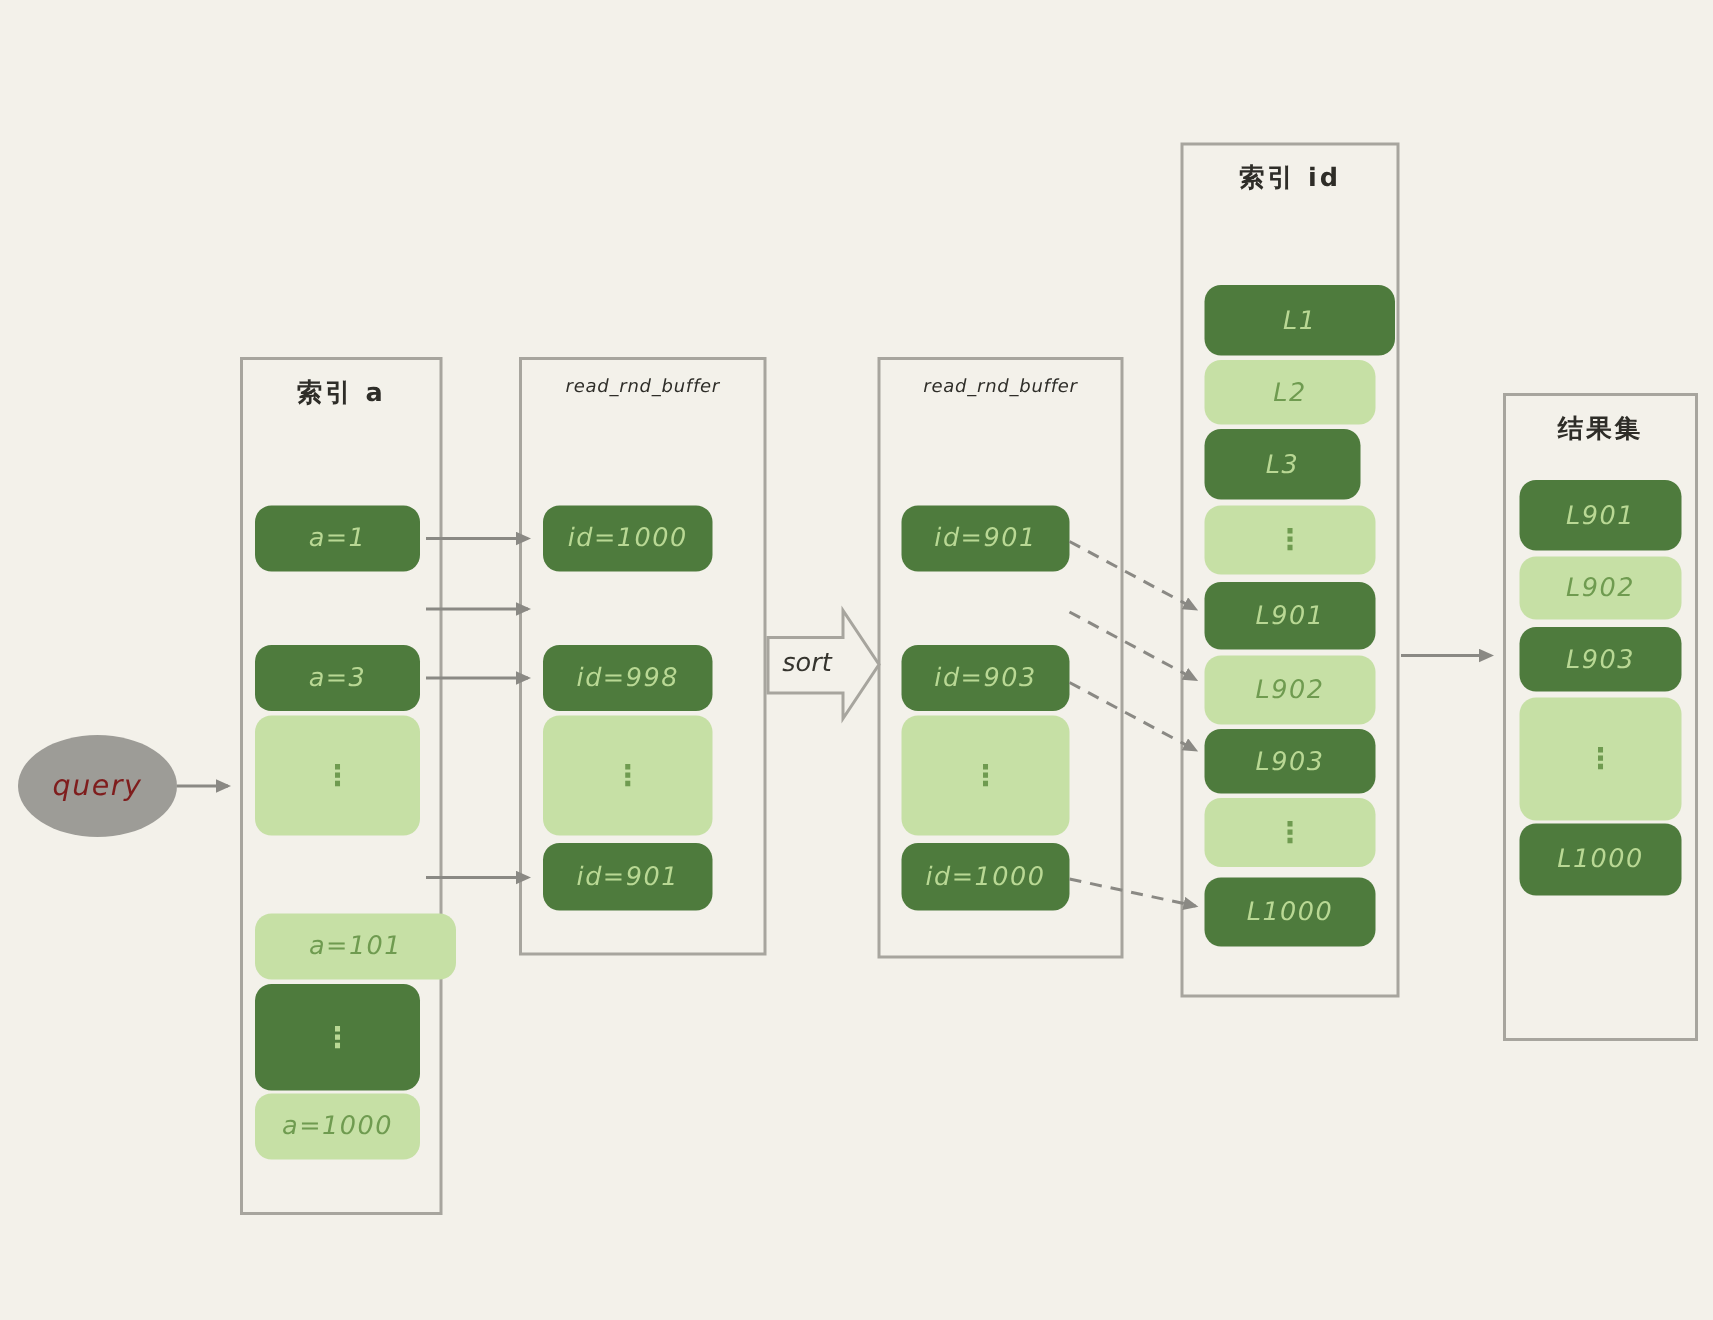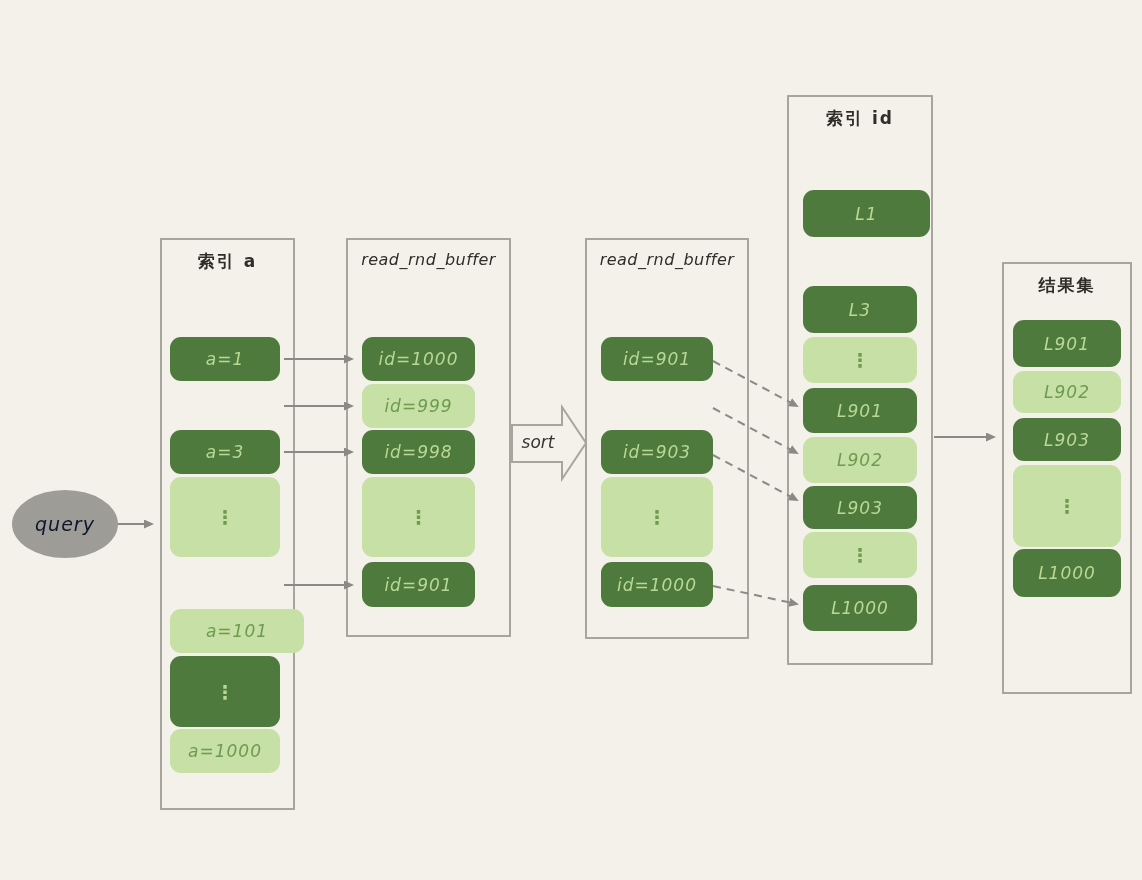--- a/index.html
+++ b/index.html
@@ -18,7 +18,7 @@
     position:absolute; top:10px; left:0; right:0;
     text-align:center; color:#2e2d28;
   }
-  .title-latin { font-style:italic; font-size:16px; letter-spacing:0.5px; }
+  .title-latin { font-style:italic; font-size:12px; letter-spacing:0.5px; }
   .title-cjk   { font-weight:bold; font-size:17px; letter-spacing:2px; }
   .cell {
     position:absolute; border-radius:11px;

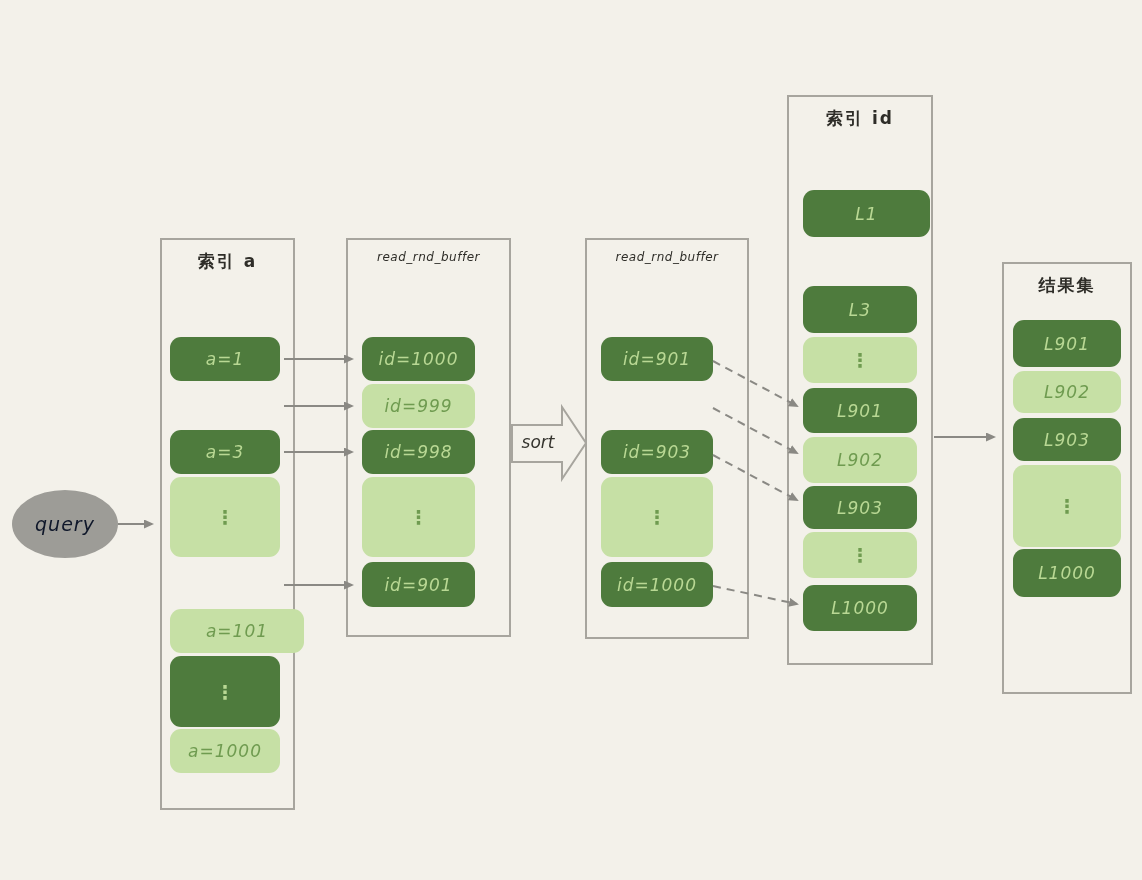--- a/index.html
+++ b/index.html
@@ -76,6 +76,7 @@
   <div class="box" style="left:787px;top:95px;width:146px;height:570px">
     <div class="box-title title-cjk">索引 id</div>
     <div class="cell dark" style="left:14px;top:93px;width:127px;height:47px">L1</div>
+    <div class="cell light" style="left:14px;top:143px;width:114px;height:43px">L2</div>
     <div class="cell dark" style="left:14px;top:189px;width:114px;height:47px">L3</div>
     <div class="cell light dots" style="left:14px;top:240px;width:114px;height:46px">⋮</div>
     <div class="cell dark" style="left:14px;top:291px;width:114px;height:45px">L901</div>

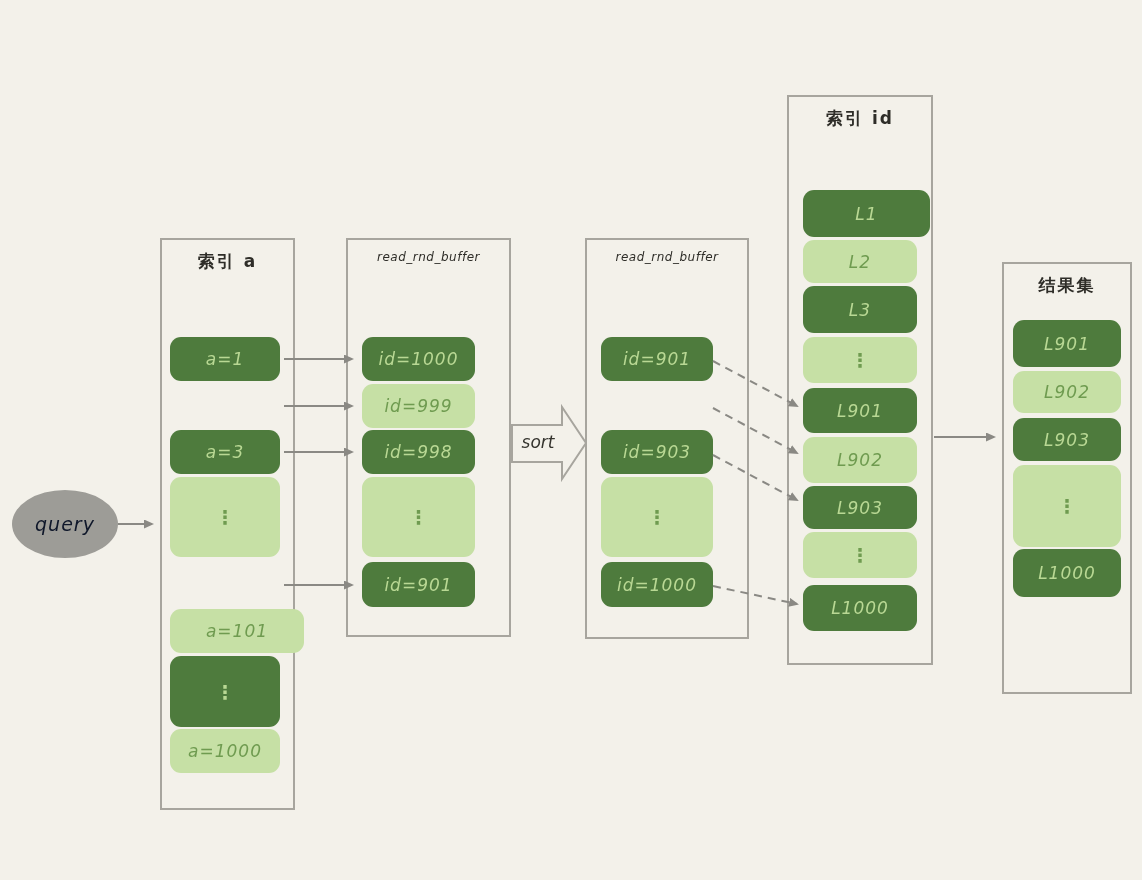--- a/index.html
+++ b/index.html
@@ -77,7 +77,7 @@
     <div class="box-title title-cjk">索引 id</div>
     <div class="cell dark" style="left:14px;top:93px;width:127px;height:47px">L1</div>
     <div class="cell light" style="left:14px;top:143px;width:114px;height:43px">L2</div>
-    <div class="cell dark" style="left:14px;top:189px;width:114px;height:47px">L3</div>
+    <div class="cell dark" style="left:14px;top:189px;width:104px;height:47px">L3</div>
     <div class="cell light dots" style="left:14px;top:240px;width:114px;height:46px">⋮</div>
     <div class="cell dark" style="left:14px;top:291px;width:114px;height:45px">L901</div>
     <div class="cell light" style="left:14px;top:340px;width:114px;height:46px">L902</div>

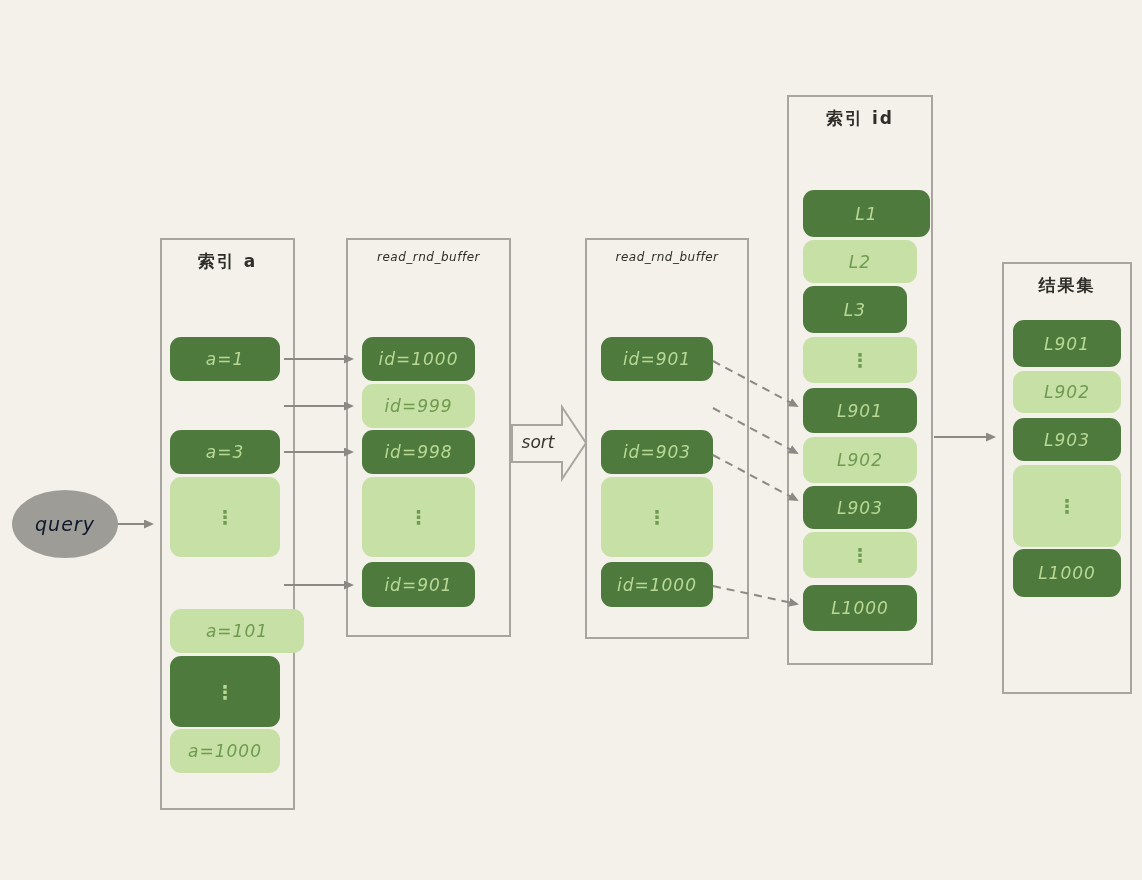--- a/index.html
+++ b/index.html
@@ -59,7 +59,6 @@
   <div class="box" style="left:346px;top:238px;width:165px;height:399px">
     <div class="box-title title-latin">read_rnd_buffer</div>
     <div class="cell dark" style="left:14px;top:97px;width:113px;height:44px">id=1000</div>
-    <div class="cell light" style="left:14px;top:144px;width:113px;height:44px">id=999</div>
     <div class="cell dark" style="left:14px;top:190px;width:113px;height:44px">id=998</div>
     <div class="cell light dots" style="left:14px;top:237px;width:113px;height:80px">⋮</div>
     <div class="cell dark" style="left:14px;top:322px;width:113px;height:45px">id=901</div>

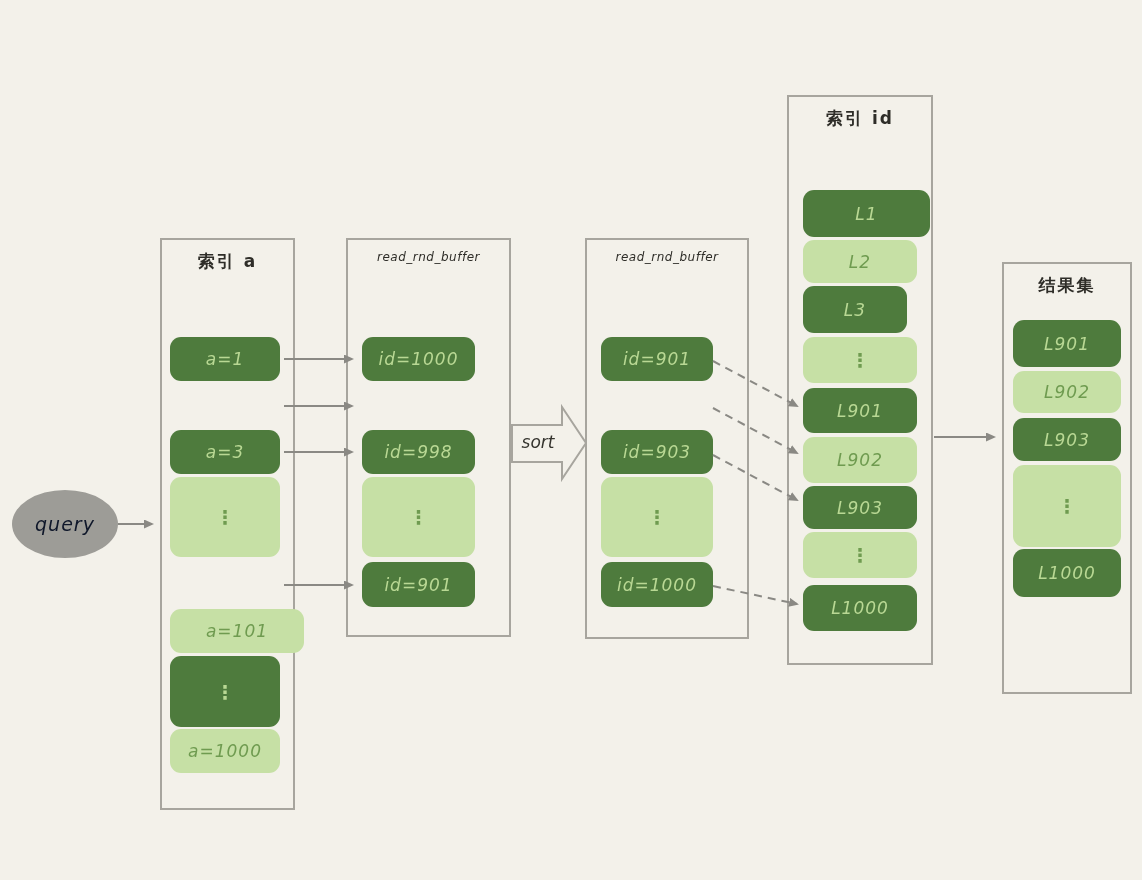--- a/index.html
+++ b/index.html
@@ -31,7 +31,7 @@
   .cell.dots  { font-style:normal; font-size:19px; letter-spacing:0; font-weight:bold; }
   .ellipse {
     position:absolute; left:12px; top:490px; width:106px; height:68px;
-    border-radius:50%; background:#9d9c97; color:#0f172a;
+    border-radius:50%; background:#9d9c97; color:#7f1d1d;
     display:flex; align-items:center; justify-content:center;
     font-style:italic; font-size:19px; letter-spacing:1px;
   }

